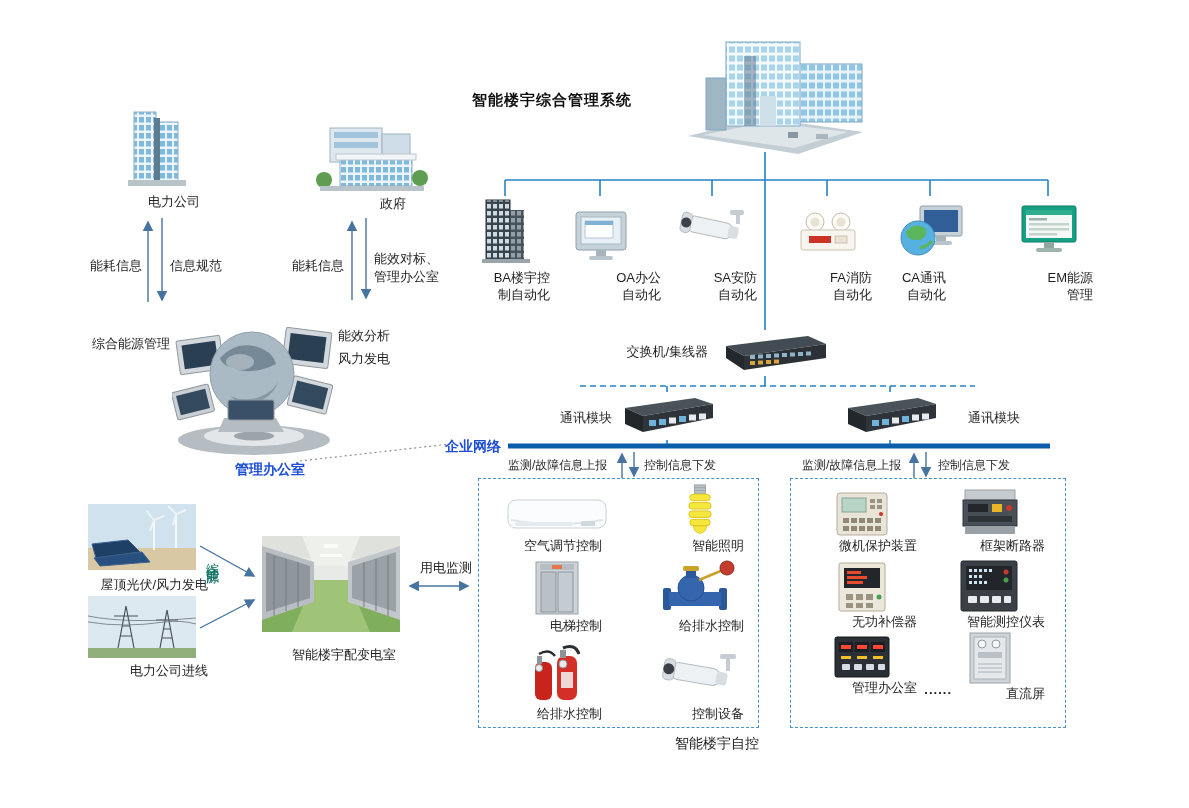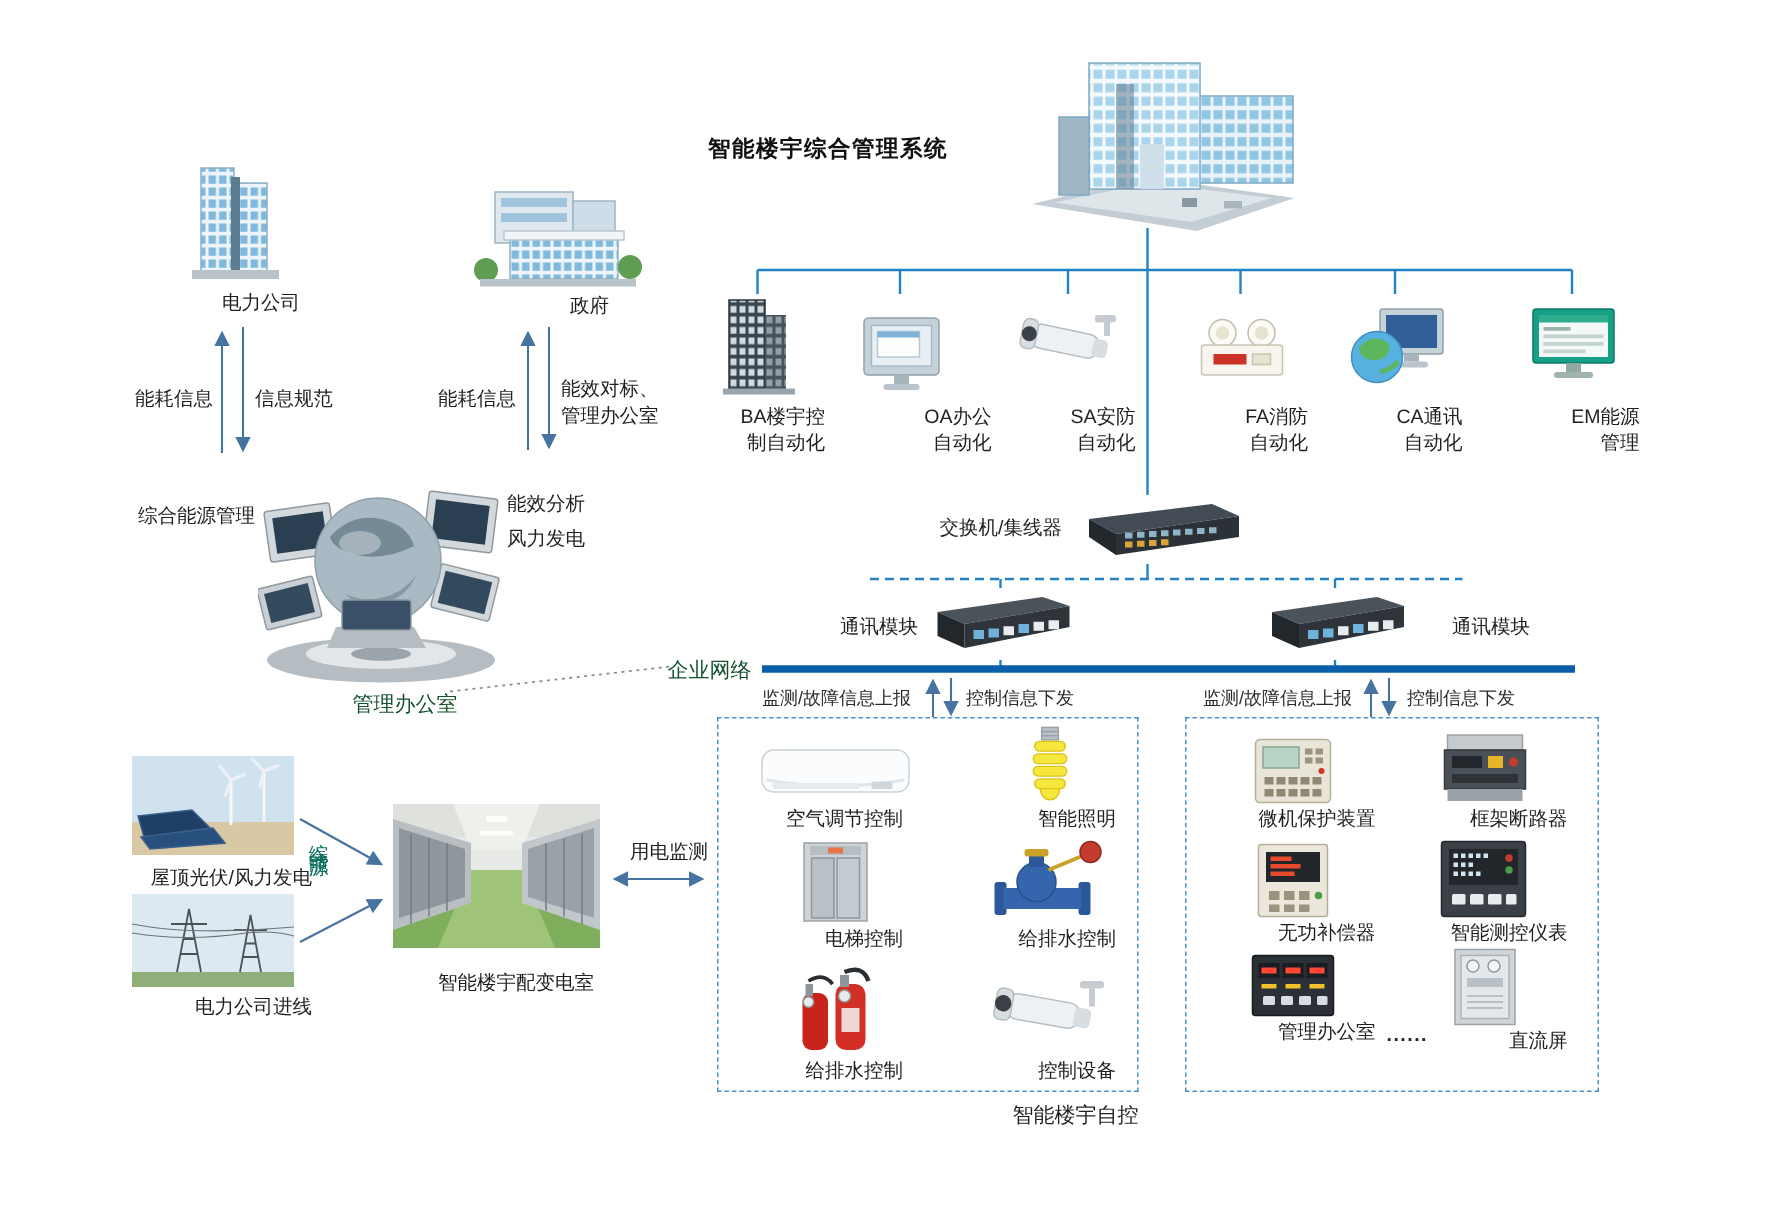--- a/index.html
+++ b/index.html
@@ -183,7 +183,7 @@
     <div>FA消防</div>
       <div>自动化</div>
   </div>
-  <div class="lbl lbl-c" style="left:885px;top:270px;width:90px">
+  <div class="lbl lbl-c" style="left:856px;top:270px;width:90px">
     <div>CA通讯</div>
       <div>自动化</div>
   </div>

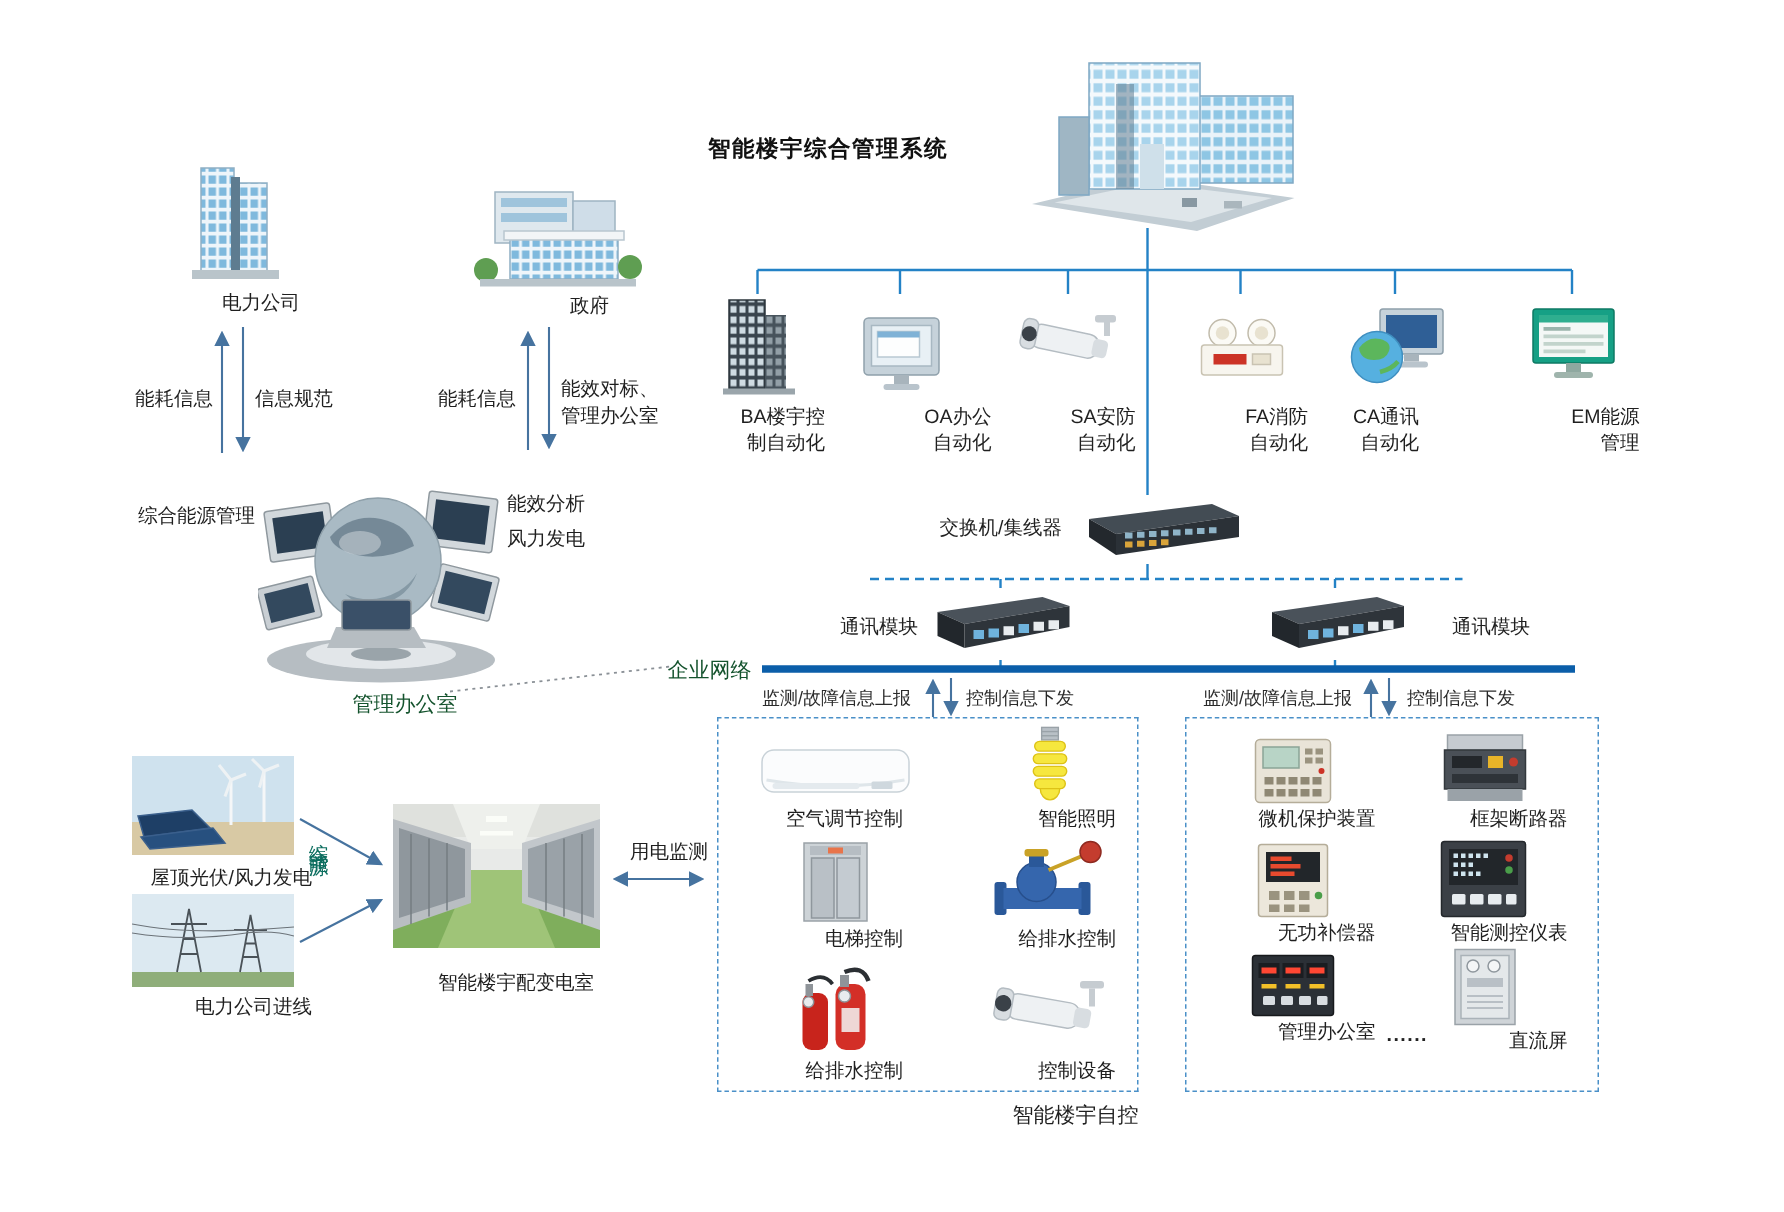--- a/index.html
+++ b/index.html
@@ -10,7 +10,7 @@
   .lbl-c{text-align:right;white-space:normal}
   .lbl-r{text-align:right}
   .small{font-size:12px;color:#2a2a2a}
-  .bold{font-weight:normal;font-size:14px;color:#14532d}
+  .bold{font-weight:bold;font-size:14px;color:#1d4ed8}
   .title{font-size:15px;font-weight:bold;color:#111;letter-spacing:1px}
   .icon{position:absolute;z-index:2}
   .icon svg{display:block;width:100%;height:100%}

